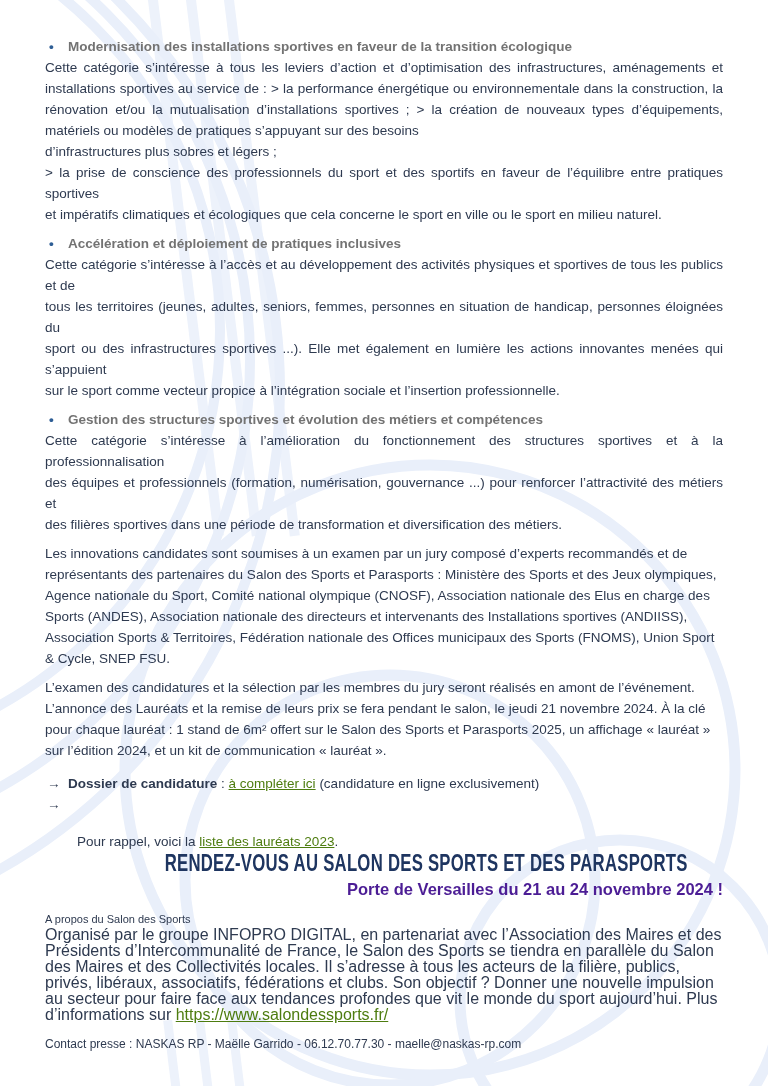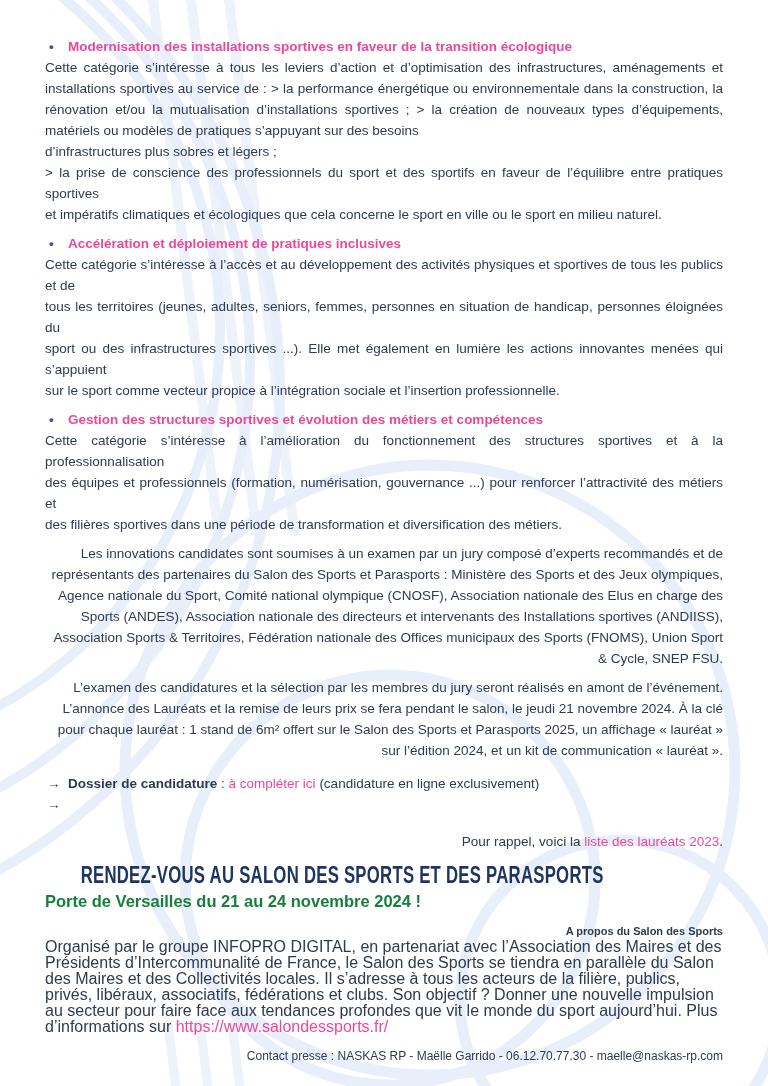--- a/index.html
+++ b/index.html
@@ -21,7 +21,7 @@
   .cat-head{display:flex;align-items:baseline;margin-top:8px;}
   .cat-head:first-child{margin-top:0;}
   .bullet{color:#2e5e95;font-weight:bold;font-size:13.5px;line-height:21px;width:23px;flex:0 0 23px;padding-left:4px;box-sizing:border-box;}
-  .cat-title{color:#ec4899;font-weight:bold;font-size:13.5px;line-height:21px;}
+  .cat-title{color:#737373;font-weight:bold;font-size:13.5px;line-height:21px;}
 
   .quand{color:#e9958f;font-weight:bold;font-size:13.5px;line-height:21px;margin-top:8px;}
 

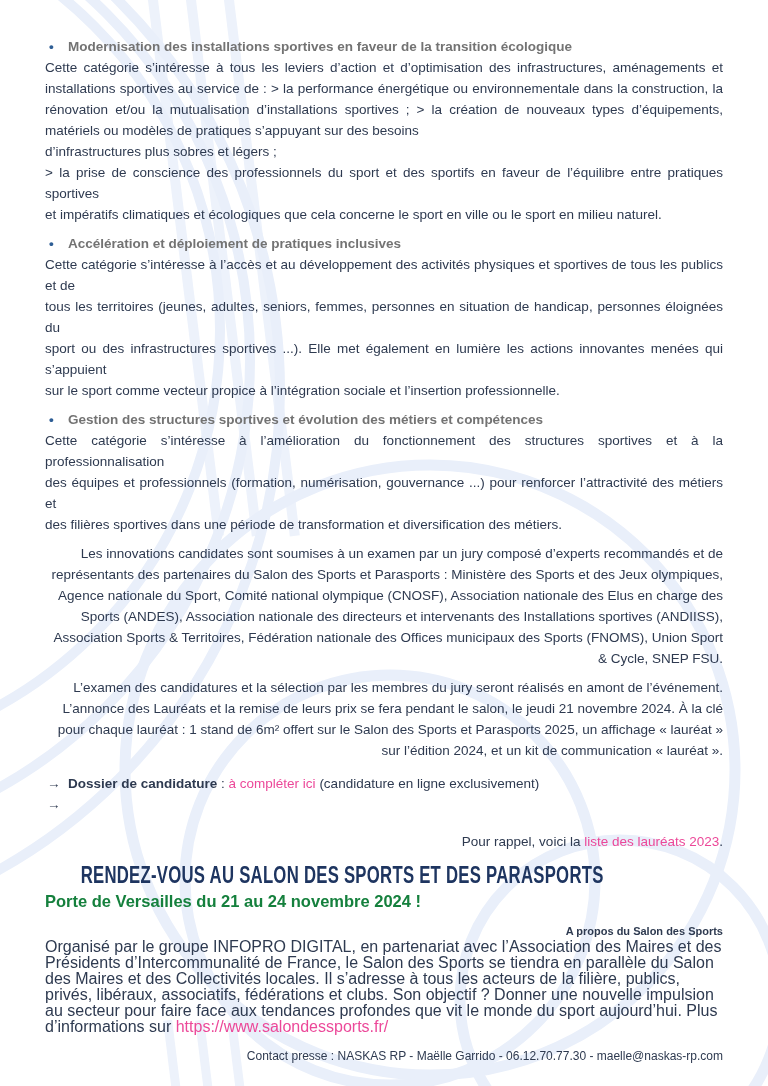--- a/index.html
+++ b/index.html
@@ -14,7 +14,7 @@
   .watermark{position:absolute;inset:0;z-index:0;pointer-events:none;}
   .content{position:absolute;inset:0;z-index:1;padding:36px 45px 0 45px;box-sizing:border-box;}
 
-  p{margin:0;font-size:13.5px;line-height:21px;text-align:right;}
+  p{margin:0;font-size:13.5px;line-height:21px;}
   .cat-body{text-align:justify;white-space:pre-line;}
   .para{margin-top:8px;}
 

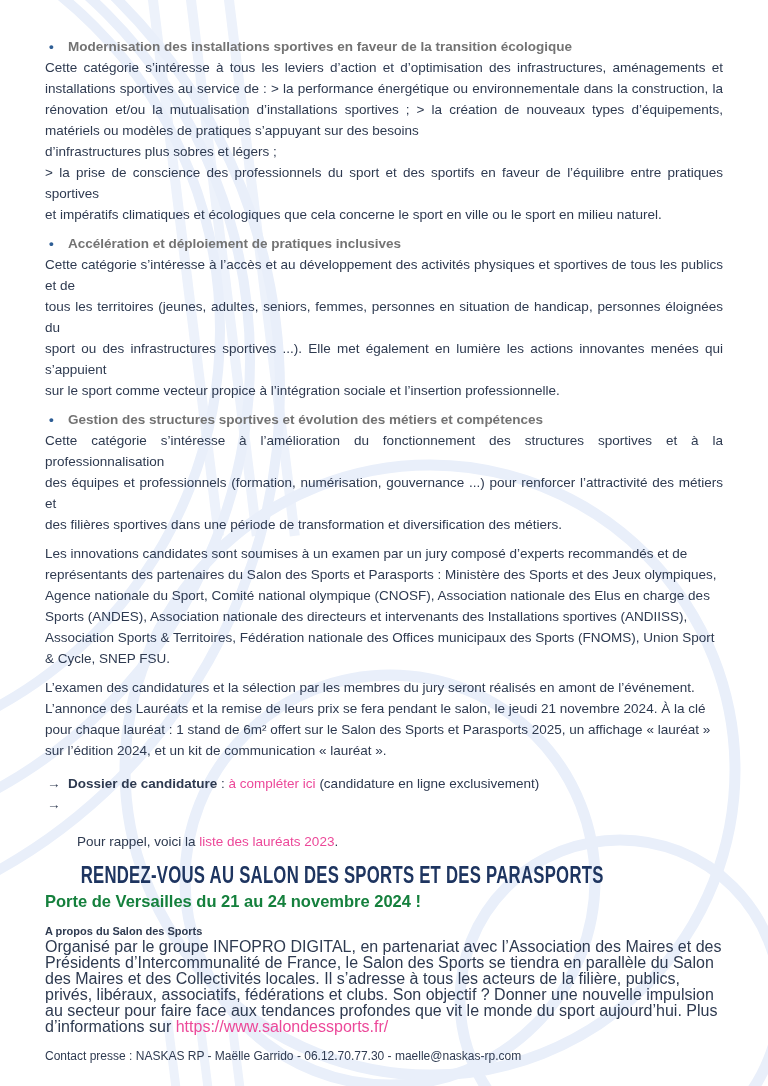--- a/index.html
+++ b/index.html
@@ -29,7 +29,7 @@
   .arrow-item{display:flex;align-items:baseline;font-size:13.5px;line-height:21px;}
   .arrow{width:23px;flex:0 0 23px;padding-left:2px;box-sizing:border-box;color:#2e3a50;}
   .blabel{font-weight:bold;text-align:center;}
-  a.doclink{color:#ec4899;cursor:pointer;}
+  a.doclink{color:#4d7c0f;text-decoration:underline;cursor:pointer;}
 
   .rappel{margin-top:16px;font-size:13.5px;line-height:21px;margin-left:32px;}
 

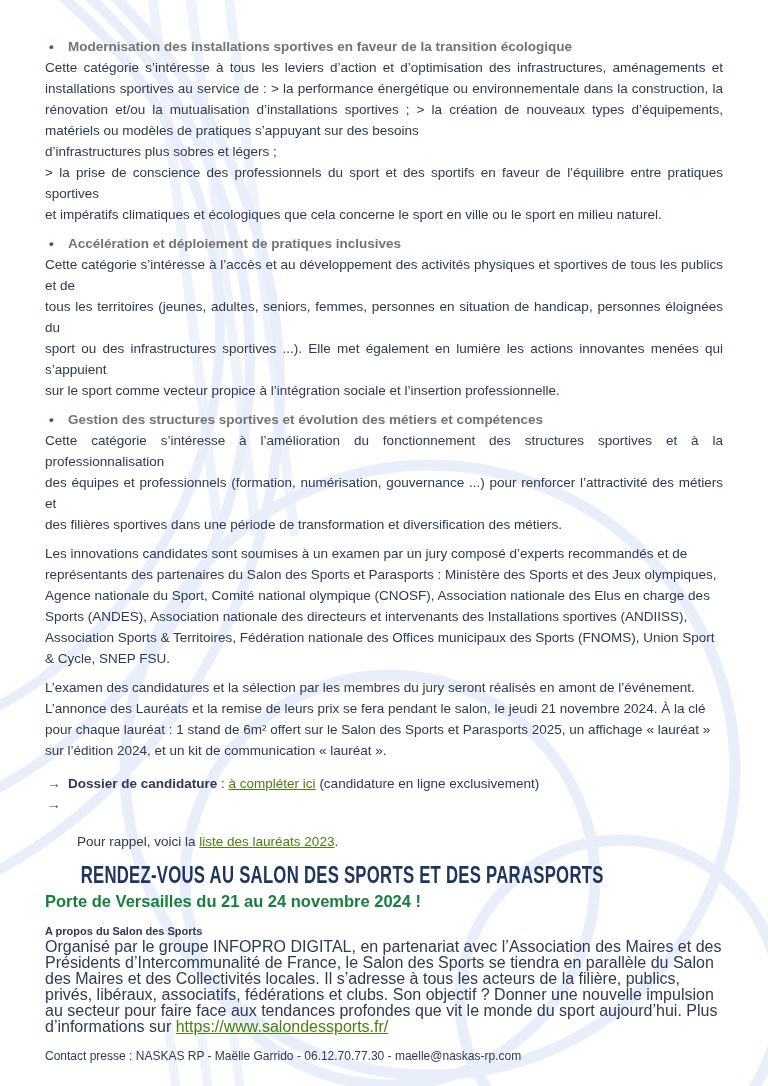--- a/index.html
+++ b/index.html
@@ -33,7 +33,7 @@
 
   .rappel{margin-top:16px;font-size:13.5px;line-height:21px;margin-left:32px;}
 
-  .banner{margin-top:12px;text-align:left;}
+  .banner{margin-top:0;text-align:right;}
   .banner-title{
     display:inline-block;
     color:#1e3560;font-weight:bold;font-size:19px;line-height:24px;

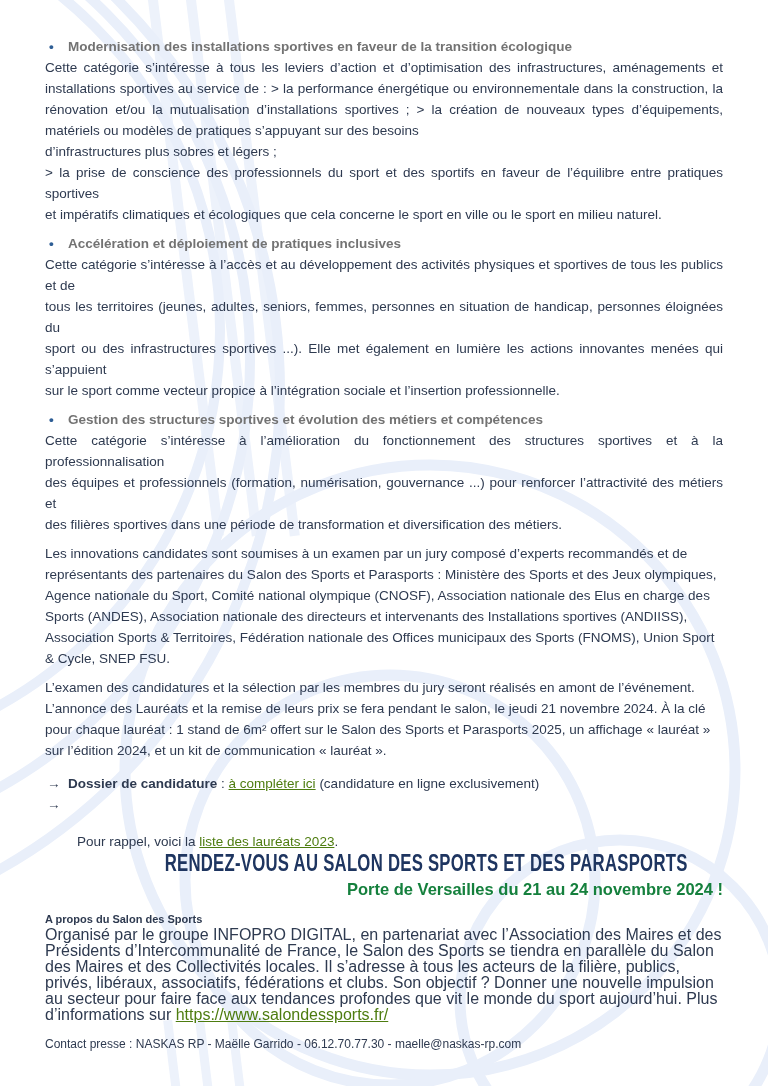--- a/index.html
+++ b/index.html
@@ -41,7 +41,7 @@
     transform:scale(0.88,1.22);transform-origin:center;
     white-space:nowrap;
   }
-  .banner-sub{color:#15803d;font-weight:bold;font-size:16.5px;line-height:24px;margin-top:1px;}
+  .banner-sub{color:#4c1d95;font-weight:bold;font-size:16.5px;line-height:24px;margin-top:1px;}
 
   .about{margin-top:10px;}
   .about-head{font-size:11px;line-height:16px;font-weight:bold;}

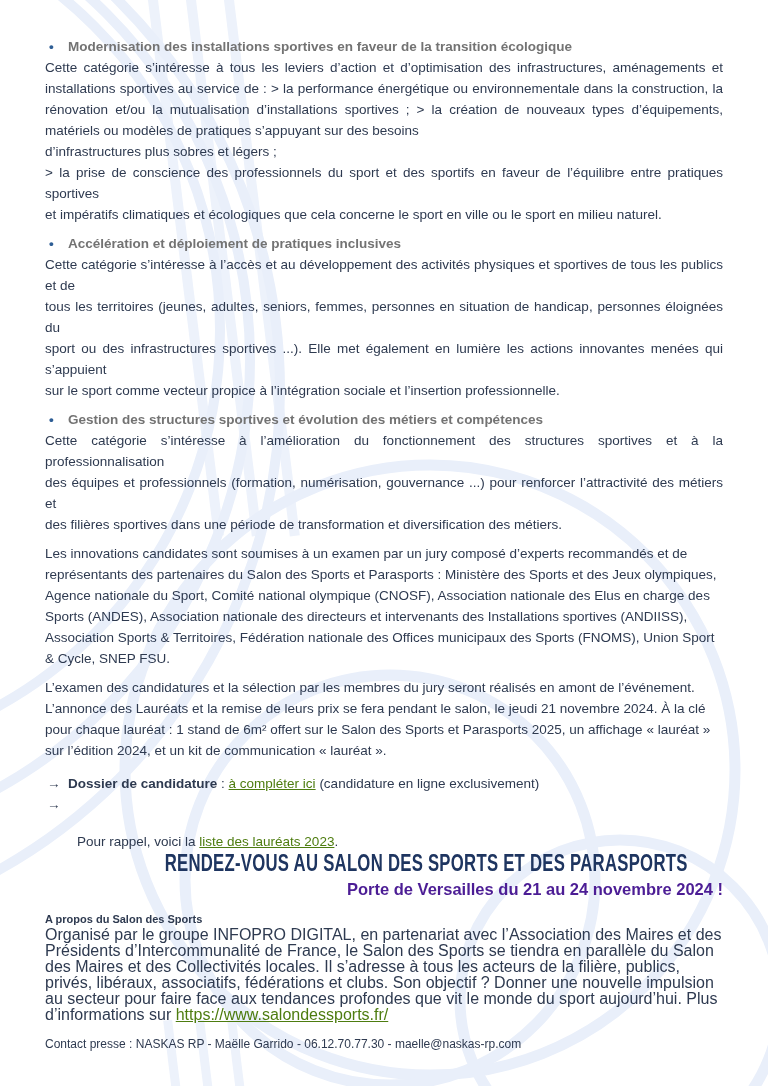--- a/index.html
+++ b/index.html
@@ -44,7 +44,7 @@
   .banner-sub{color:#4c1d95;font-weight:bold;font-size:16.5px;line-height:24px;margin-top:1px;}
 
   .about{margin-top:10px;}
-  .about-head{font-size:11px;line-height:16px;font-weight:bold;}
+  .about-head{font-size:11px;line-height:16px;font-weight:normal;}
   .about-body{font-size:16px;line-height:16px;text-align:left;}
   .contact{margin-top:13px;font-size:12px;line-height:16px;}
 </style>

